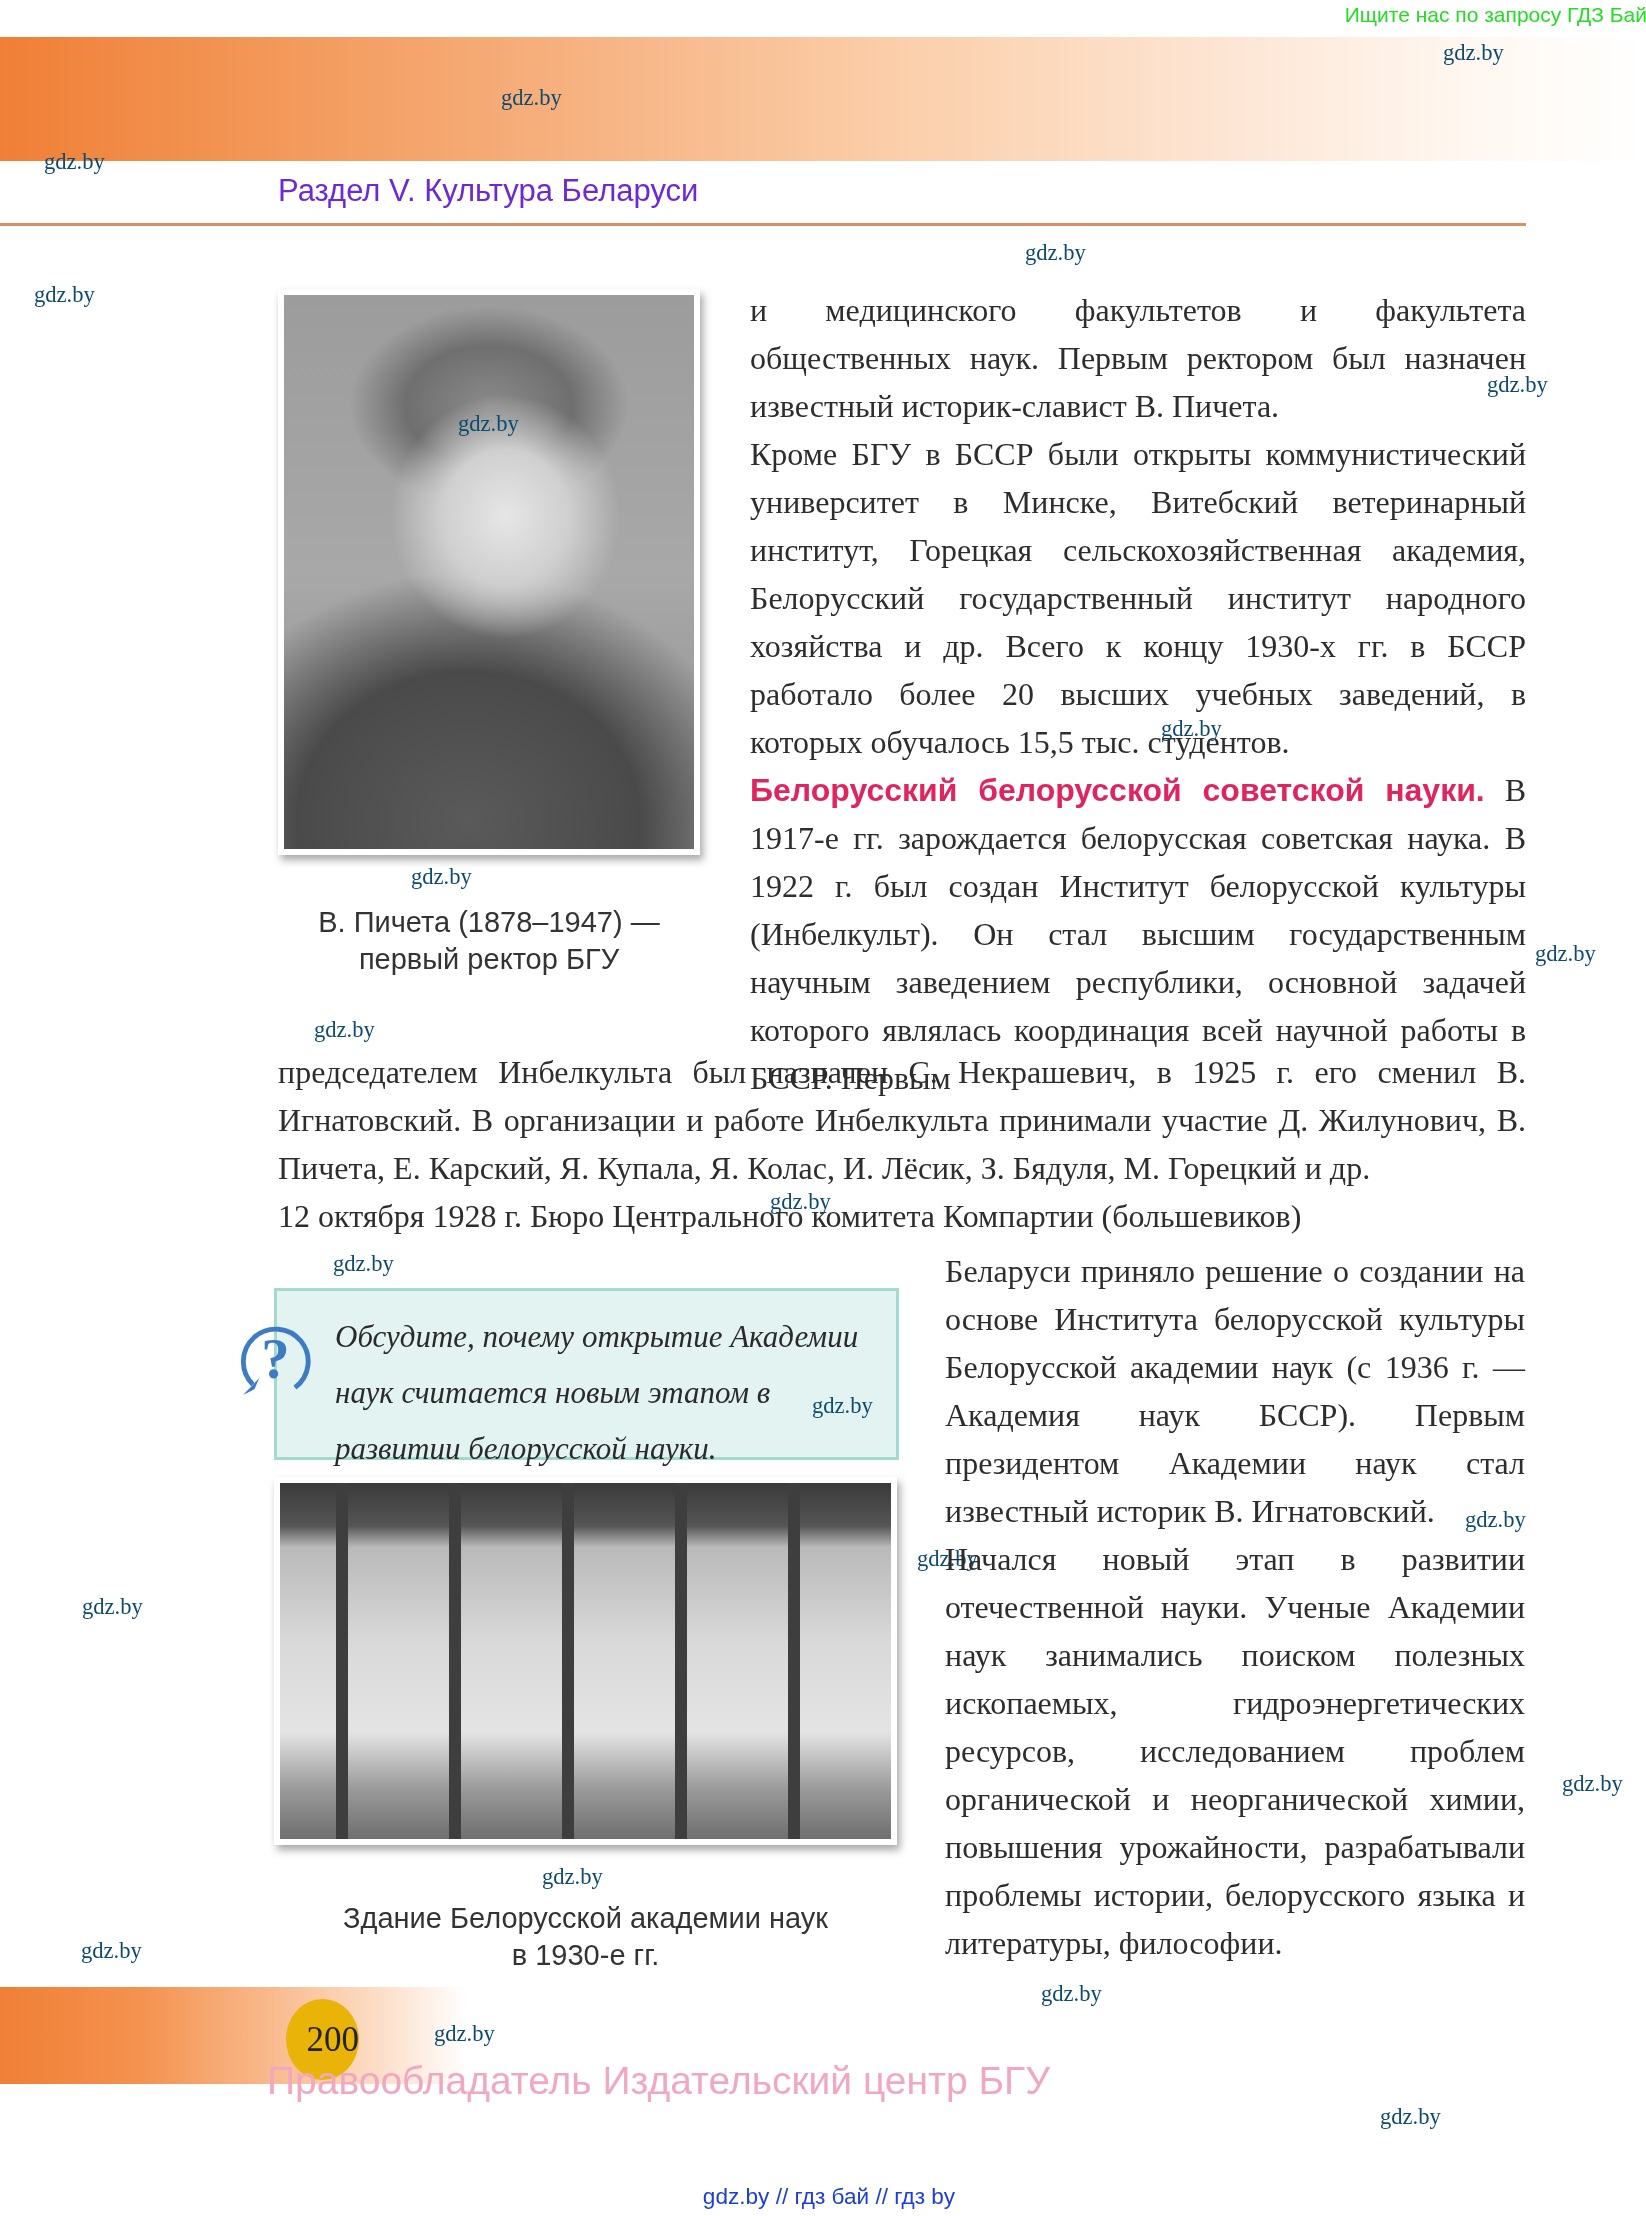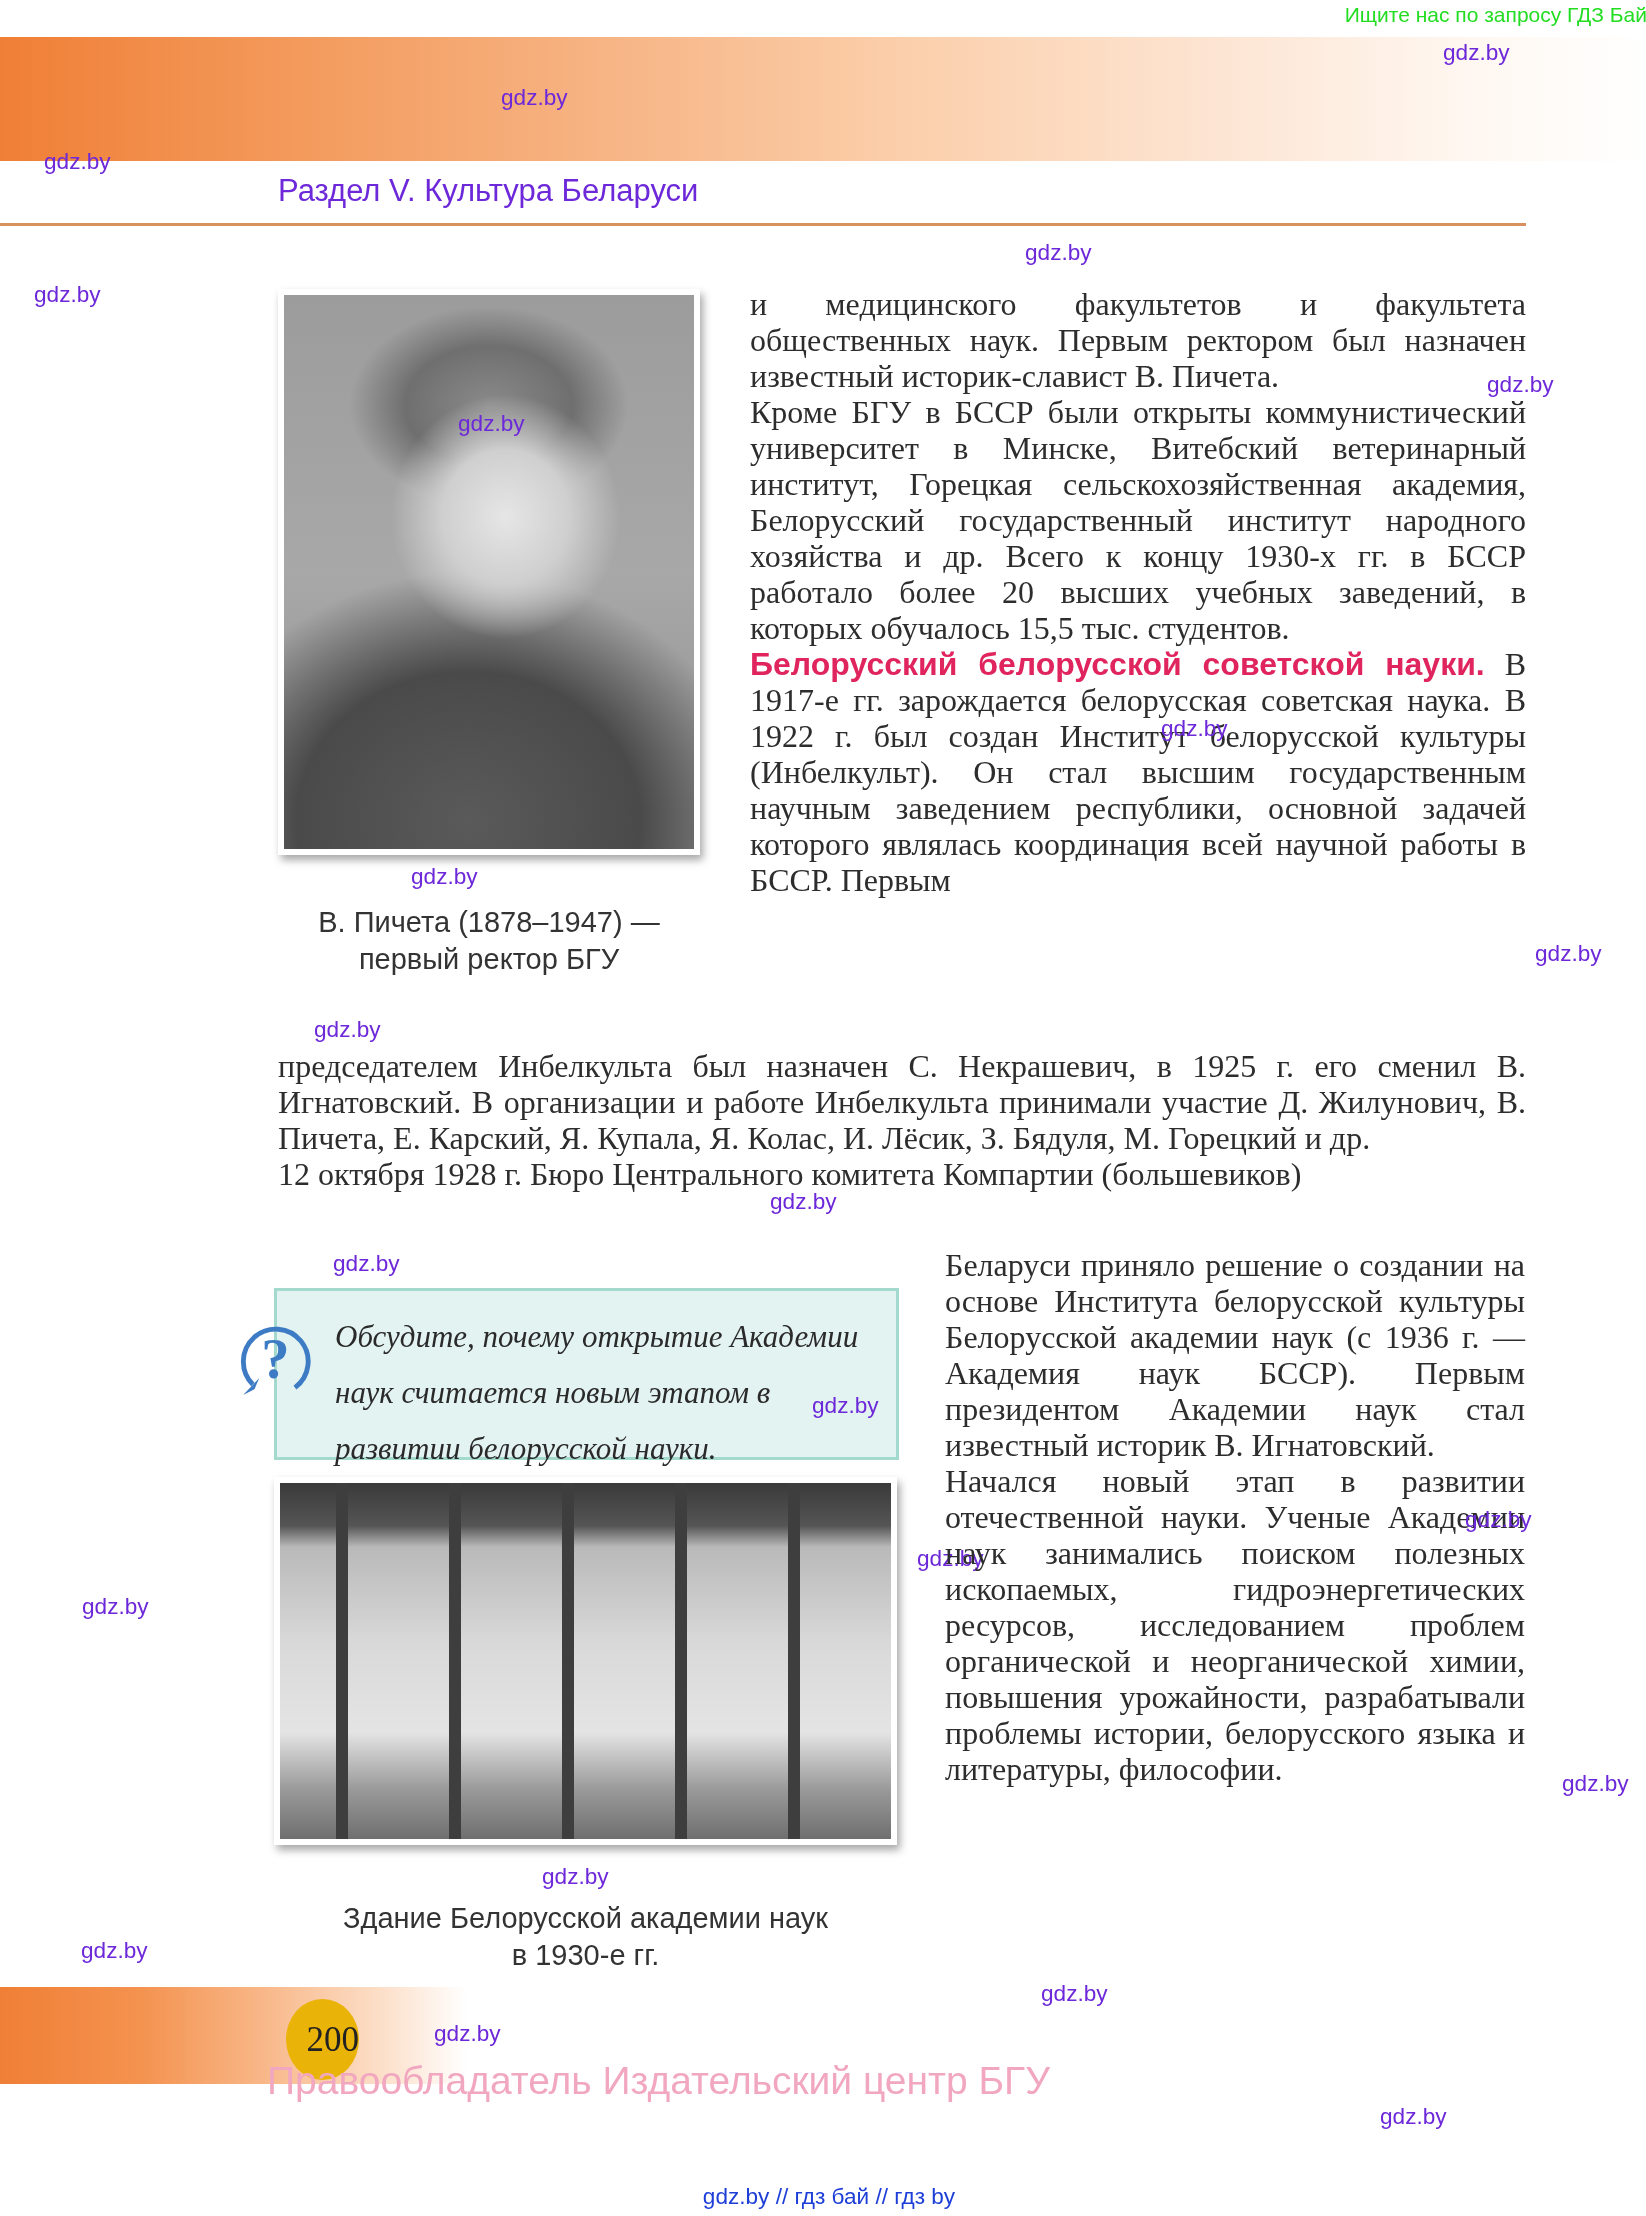--- a/index.html
+++ b/index.html
@@ -18,7 +18,7 @@
     font-size: 31px; color: #6d28d9; }
   .header-rule { top: 223px; left: 0; width: 1526px; height: 3.2px; background: #d6915f; }
 
-  .wm { font-family: Liberation Sans, sans-serif; font-size: 22.6px; color: #6d28d9; }
+  .wm { font-family: Liberation Serif, serif; font-size: 22.6px; color: #0c4a6e; }
 
   .photo-frame { background: #fff; padding: 6.4px; box-shadow: 3.2px 4.8px 8px rgba(0,0,0,0.35); }
   .portrait { left: 278px; top: 289px; width: 422px; height: 566px; }

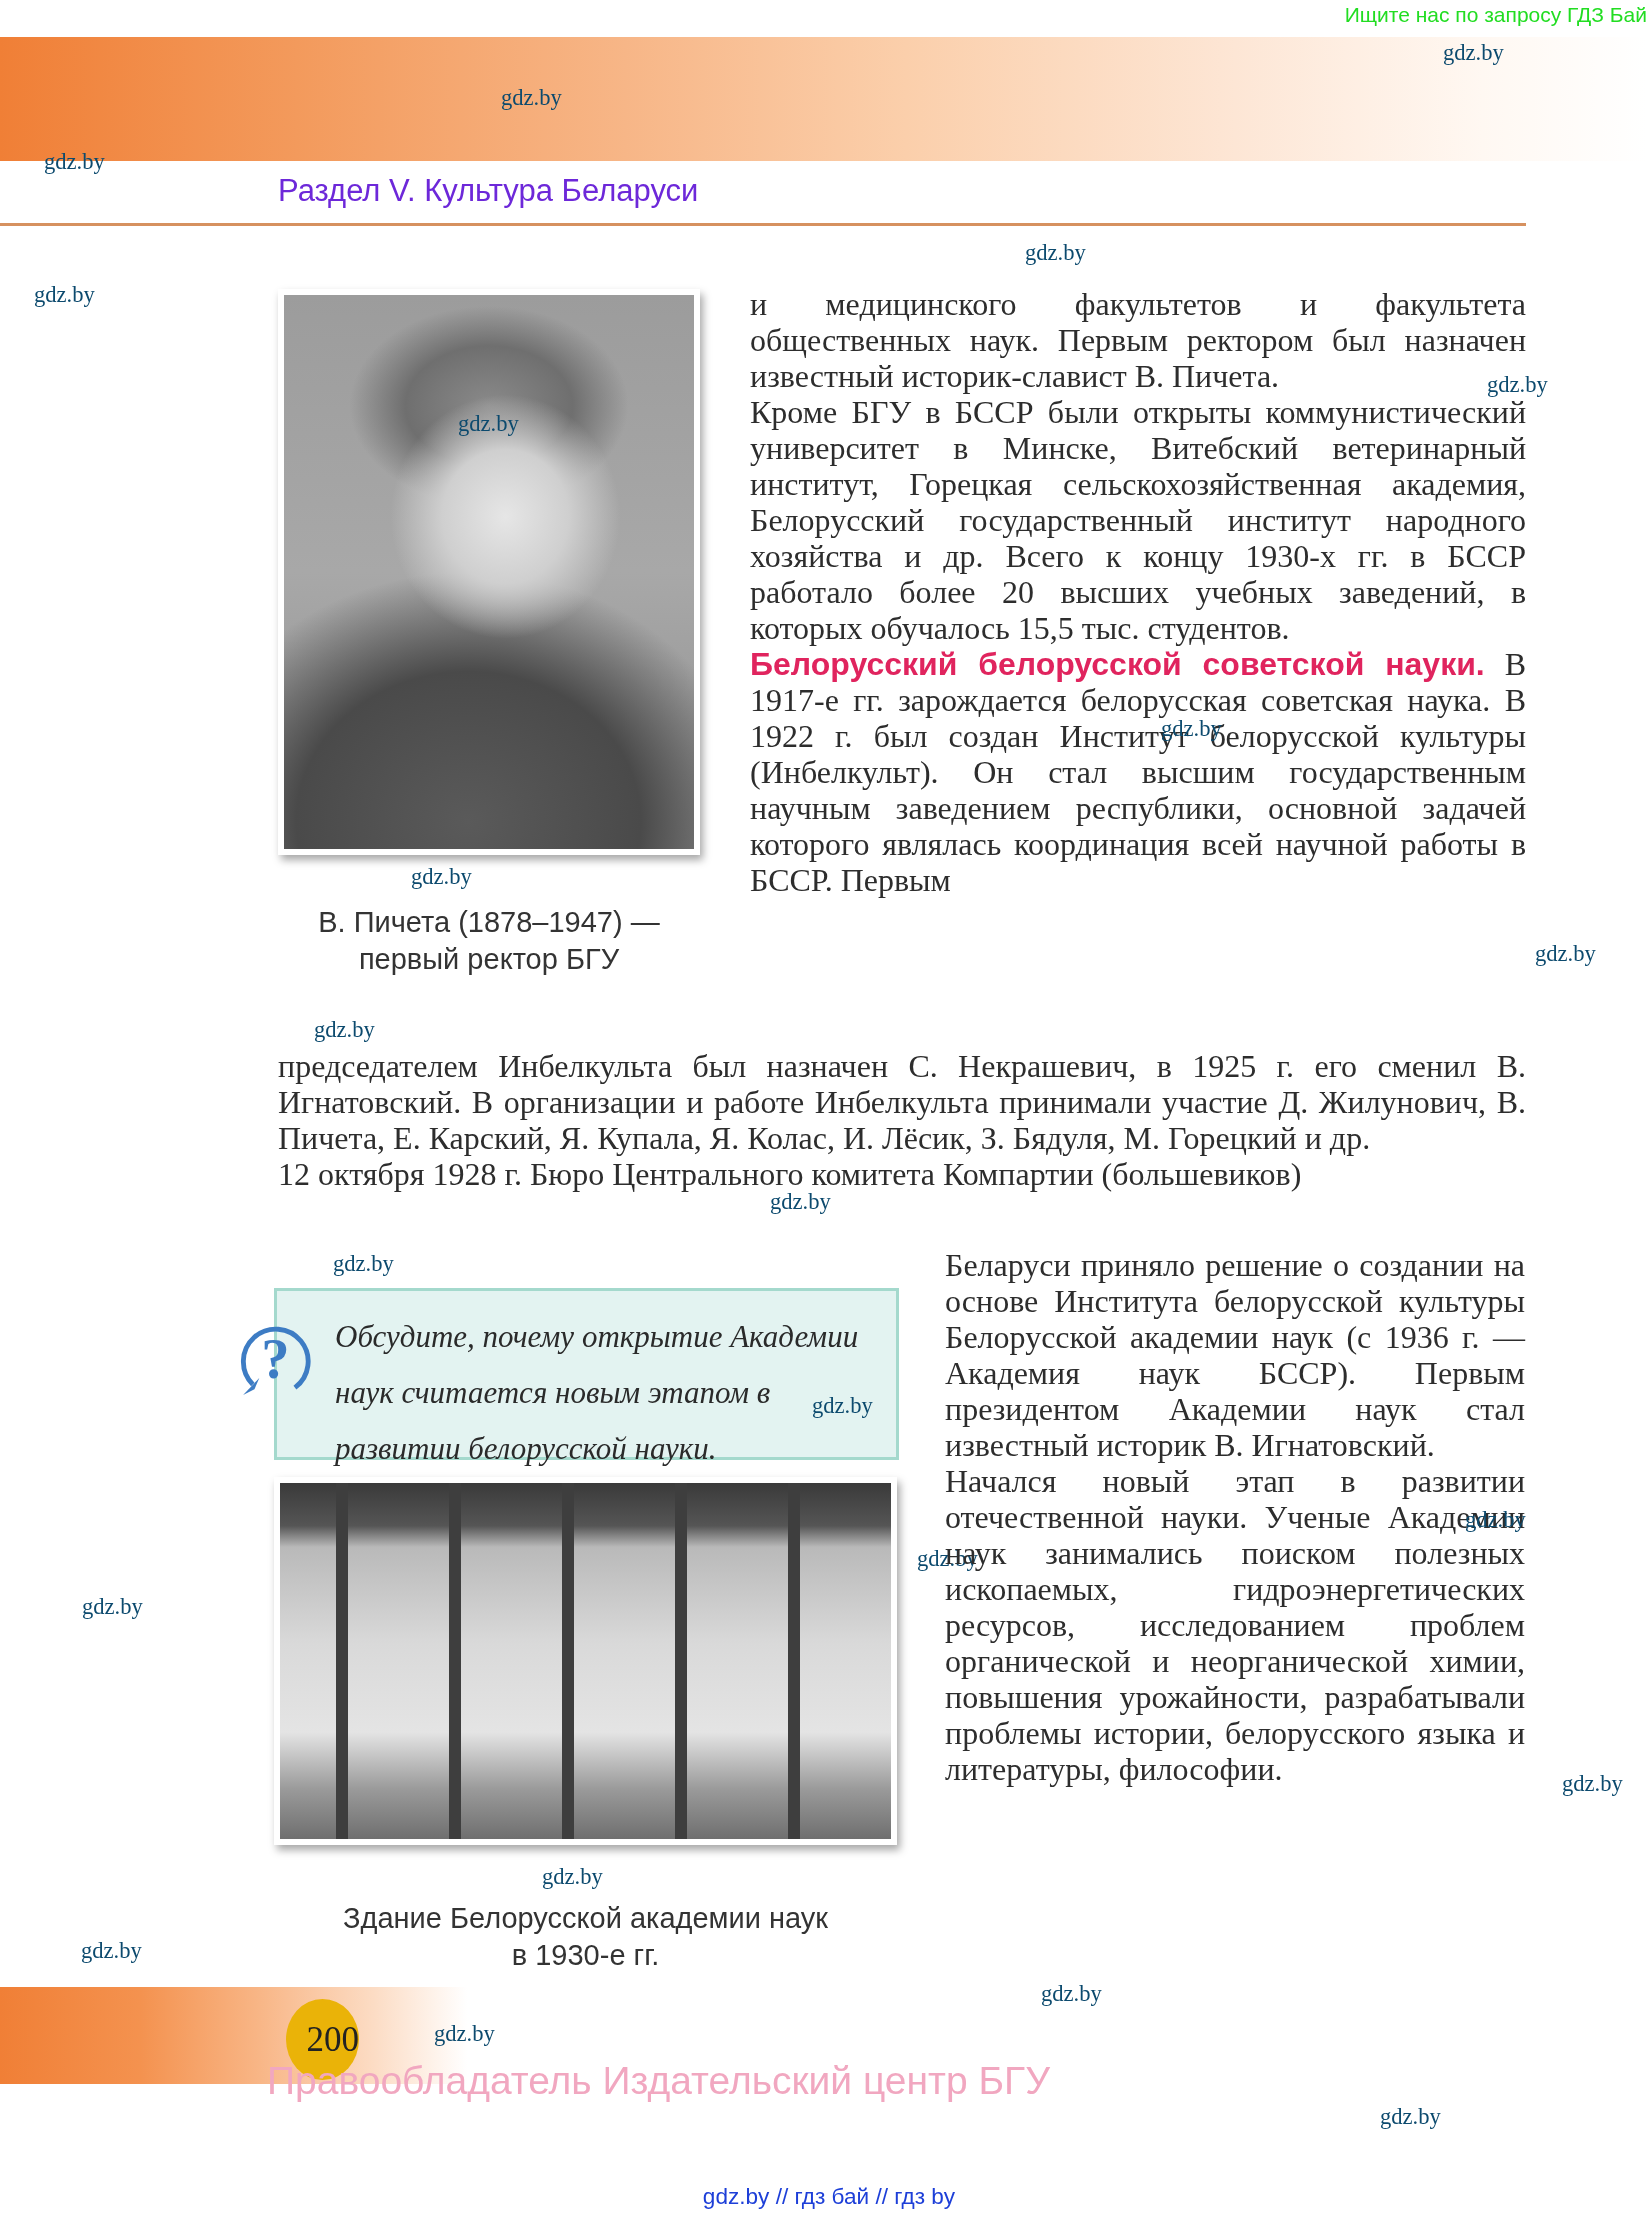--- a/index.html
+++ b/index.html
@@ -31,7 +31,7 @@
   .caption { font-family: "Liberation Sans", sans-serif; font-size: 29px; color: #333;
     text-align: center; line-height: 37px; }
 
-  .body-text { font-size: 32px; line-height: 36px; text-align: justify; color: #2d2d2d; }
+  .body-text { font-size: 32px; line-height: 48px; text-align: justify; color: #2d2d2d; }
   .body-text p { text-indent: 0; }
   .indent { text-indent: 63px; }
   .subhead { font-family: "Liberation Sans", sans-serif; font-weight: bold; color: #e0245e; }

